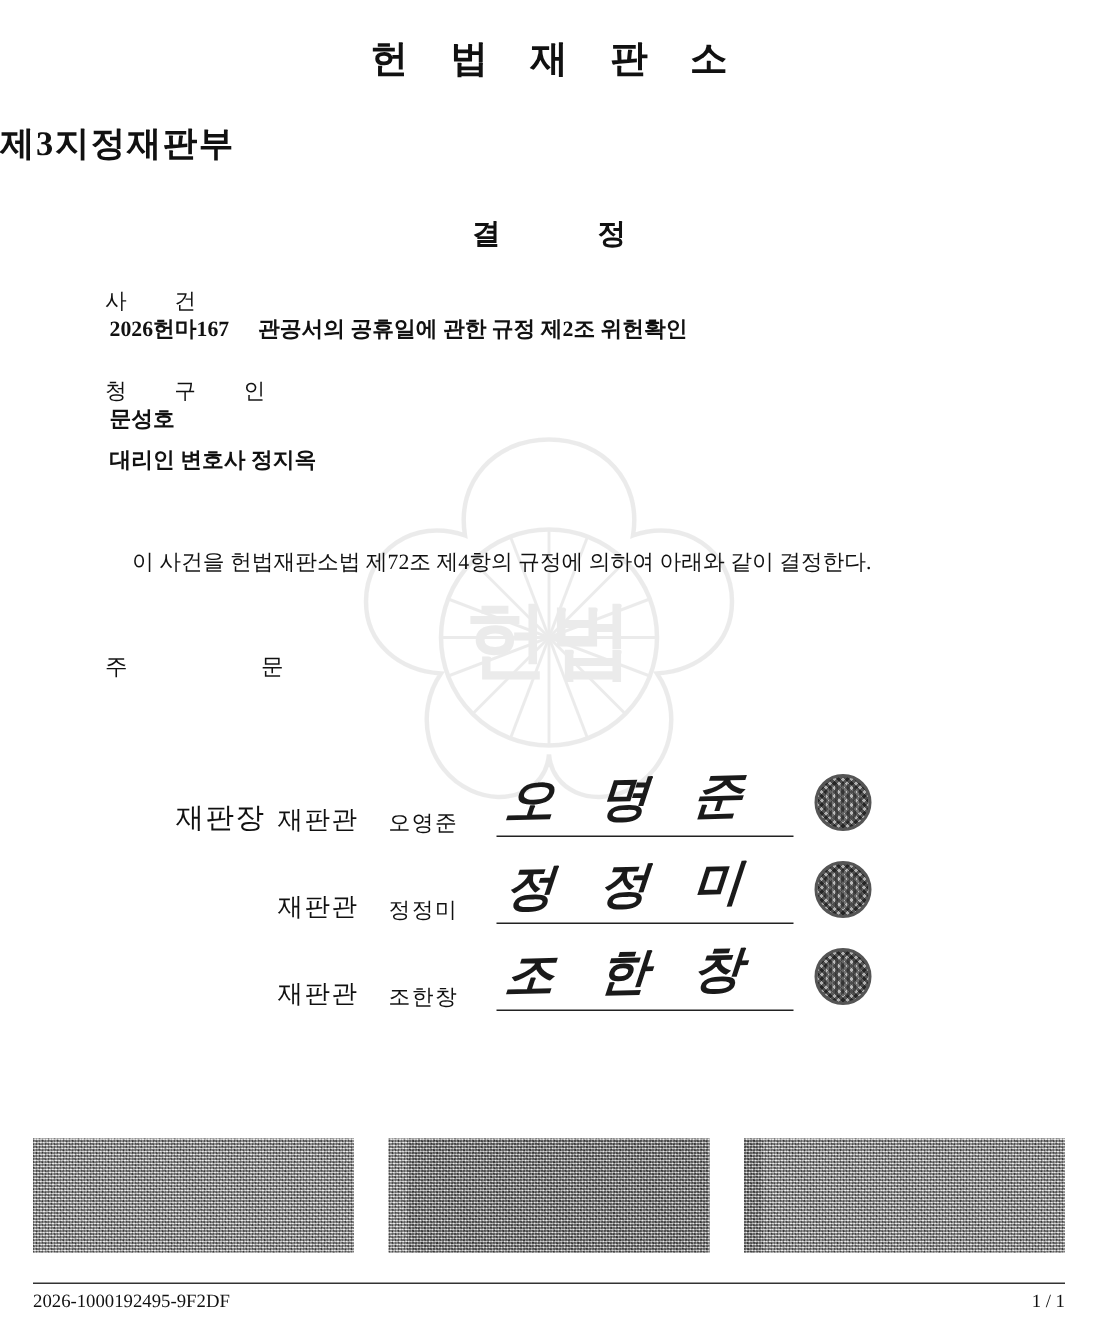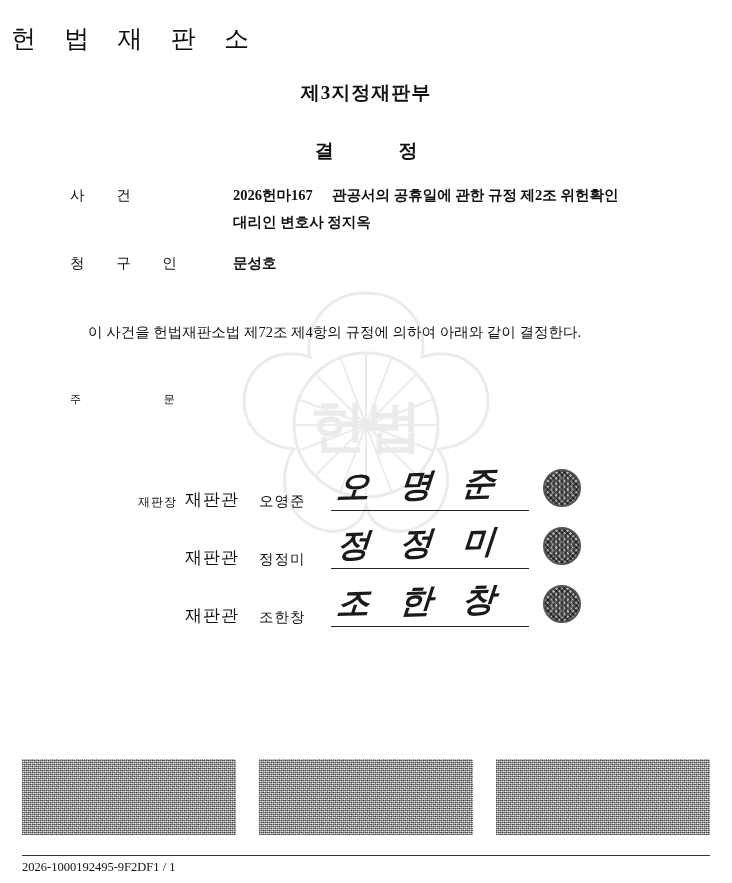--- a/index.html
+++ b/index.html
@@ -44,8 +44,9 @@
   }
 
   .title-main {
+    text-align: center;
     font-size: 25px;
-    font-weight: normal;
+    font-weight: bold;
     letter-spacing: 11px;
     padding-top: 22px;
     text-indent: 11px;

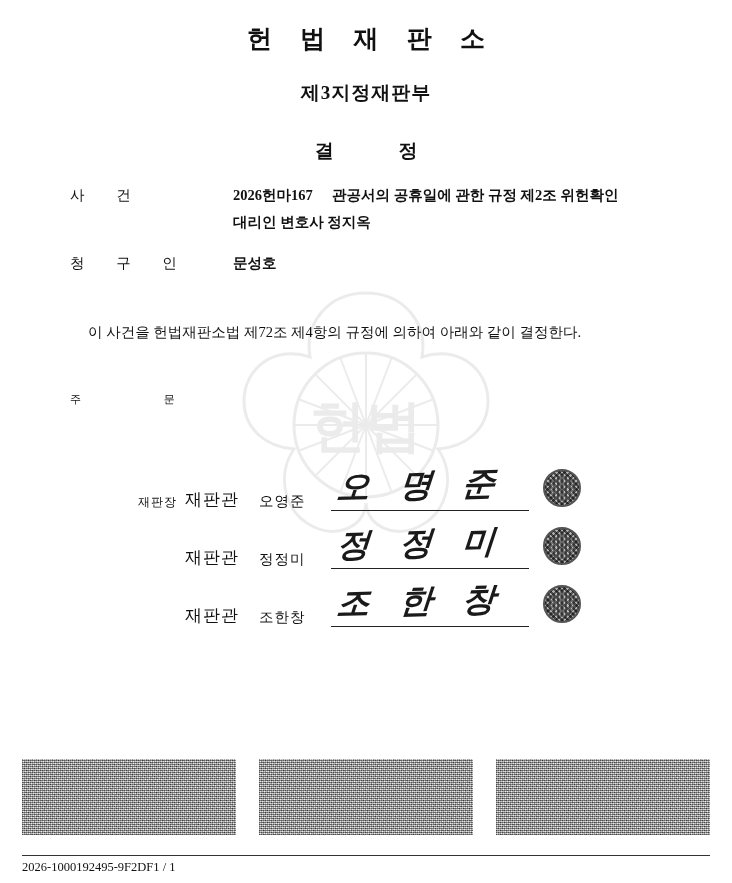--- a/index.html
+++ b/index.html
@@ -52,8 +52,7 @@
     text-indent: 11px;
   }
   .title-sub {
-    text-align: center;
-    font-size: 19px;
+    font-size: 23px;
     font-weight: bold;
     letter-spacing: 1px;
     margin-top: 25px;

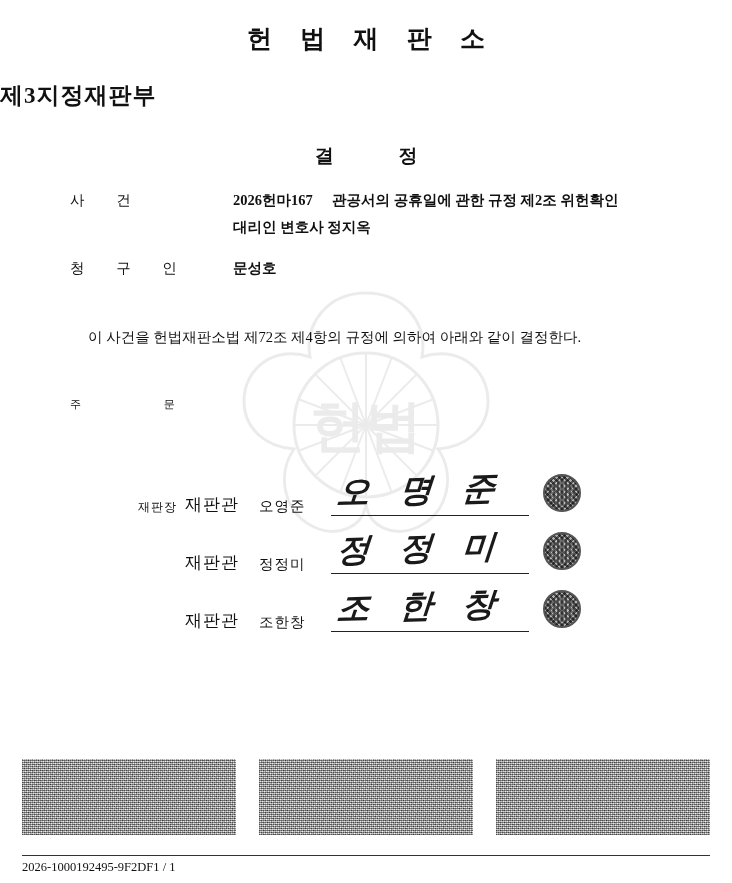--- a/index.html
+++ b/index.html
@@ -71,6 +71,7 @@
     align-items: baseline;
     margin-top: 22px;
     font-size: 14.5px;
+    flex-direction: column;
   }
   .field-row.tight { margin-top: 8px; }
   .field-label {

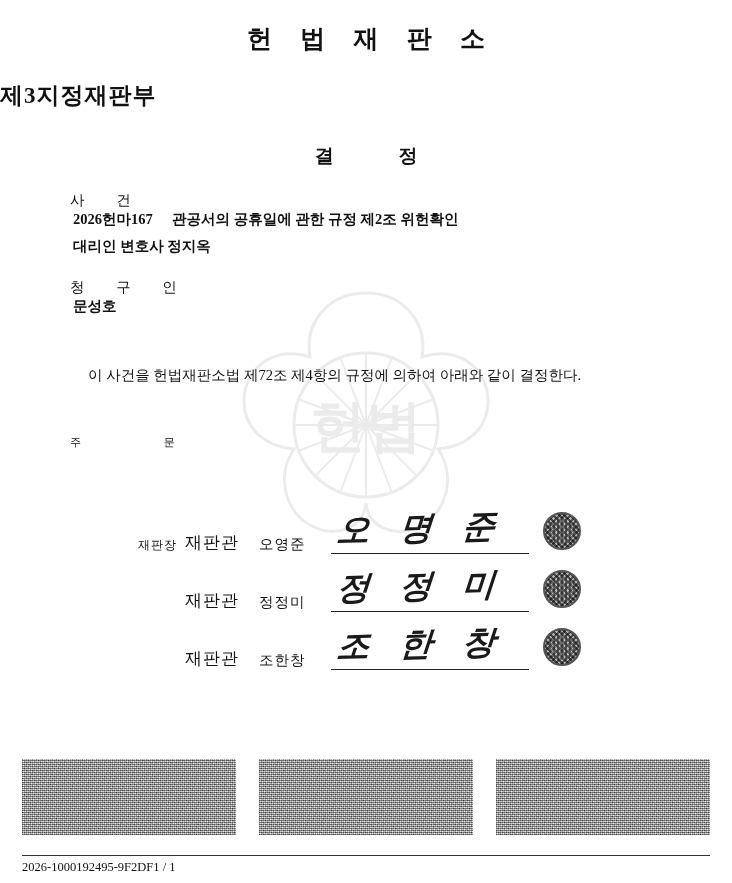--- a/index.html
+++ b/index.html
@@ -266,14 +266,14 @@
       </div>
     </div>
 
+    <div class="field-row">
+      <div class="field-label">청  구  인</div>
+      <div class="field-value">문성호</div>
+    </div>
+
     <div class="field-row tight">
       <div class="field-label"></div>
       <div class="field-value">대리인  변호사 정지옥</div>
-    </div>
-
-    <div class="field-row">
-      <div class="field-label">청  구  인</div>
-      <div class="field-value">문성호</div>
     </div>
 
 

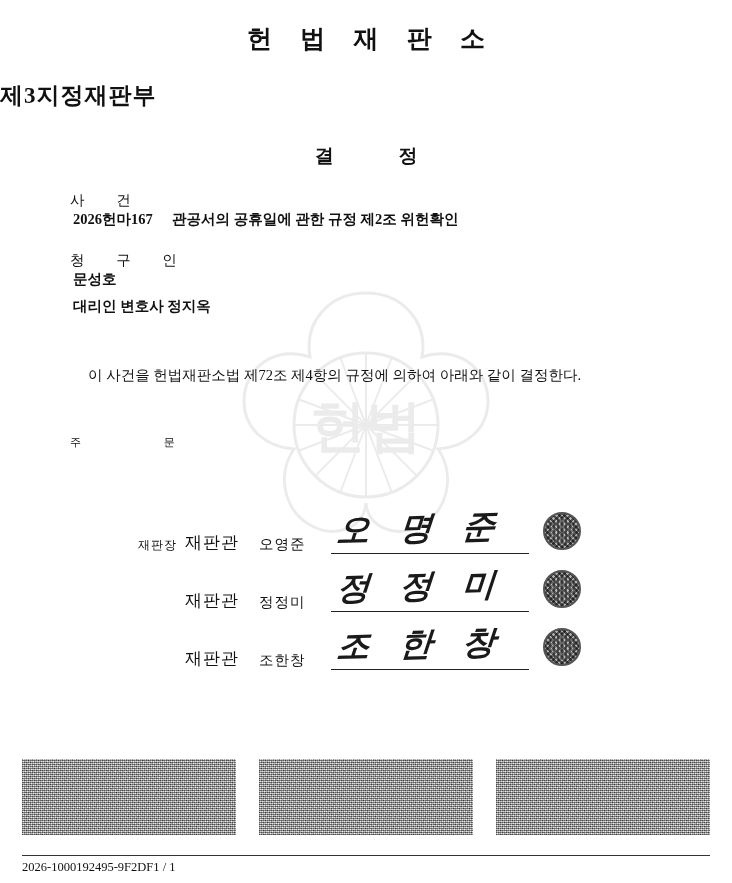--- a/index.html
+++ b/index.html
@@ -102,7 +102,8 @@
     display: flex;
     align-items: baseline;
     margin-top: 48px;
-    font-size: 11px;
+    font-size: 15px;
+    font-family: Liberation Mono, monospace;
   }
   .order-label {
     width: 160px;

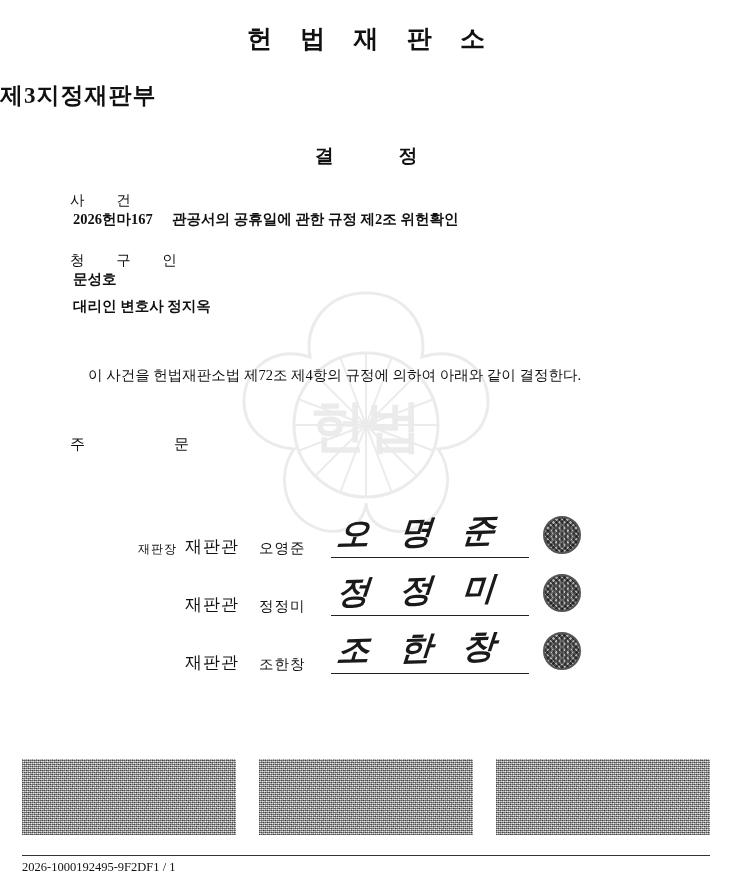--- a/index.html
+++ b/index.html
@@ -132,7 +132,7 @@
   .sig-role {
     width: 185px;
     text-align: right;
-    font-size: 12px;
+    font-size: 19px;
     padding-right: 8px;
     box-sizing: border-box;
     letter-spacing: 1px;

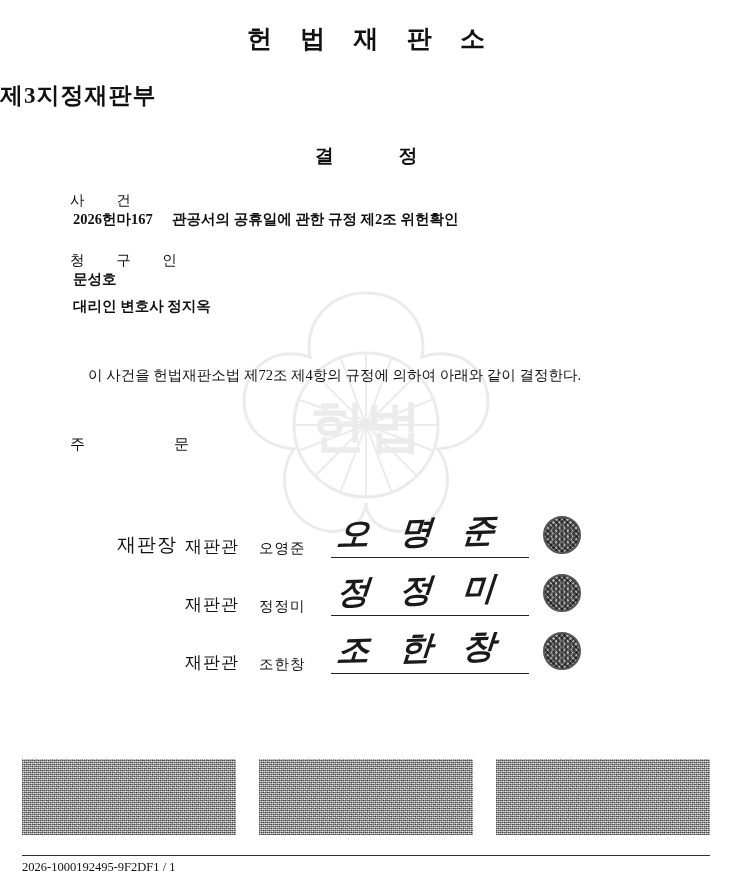--- a/index.html
+++ b/index.html
@@ -220,7 +220,7 @@
     border-top: 1px solid #333;
     padding-top: 4px;
     display: flex;
-    justify-content: flex-start;
+    justify-content: space-between;
     font-size: 12.5px;
     font-family: "Liberation Serif", serif;
     z-index: 2;

